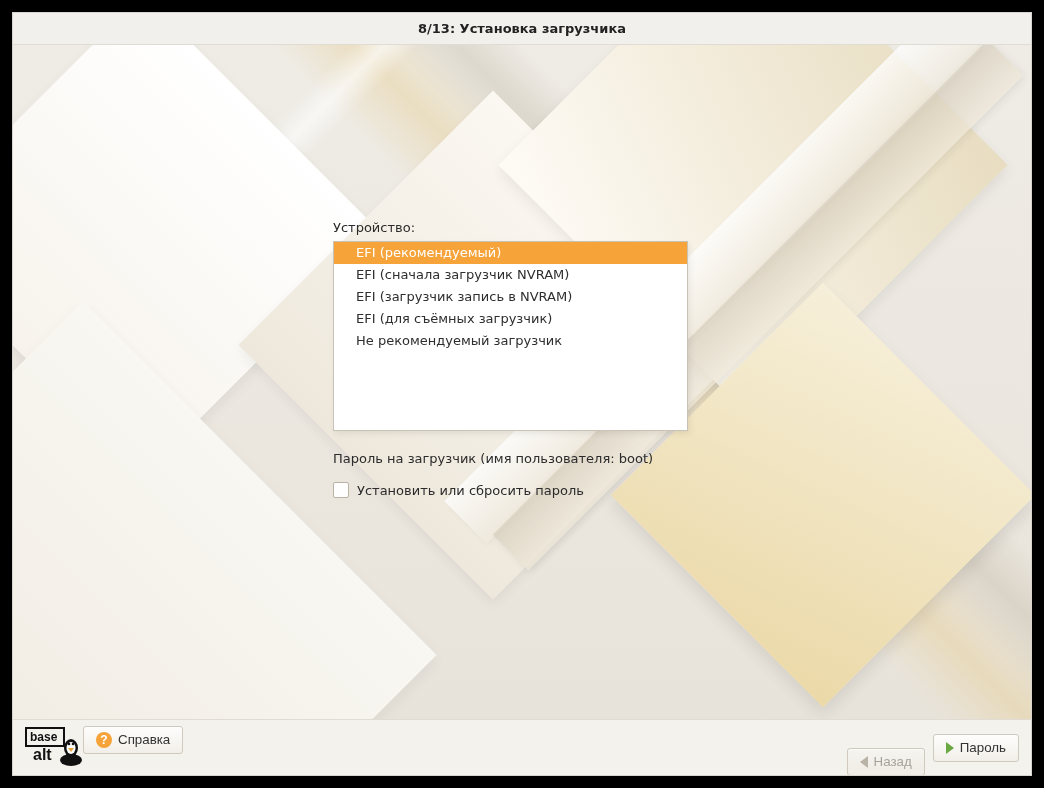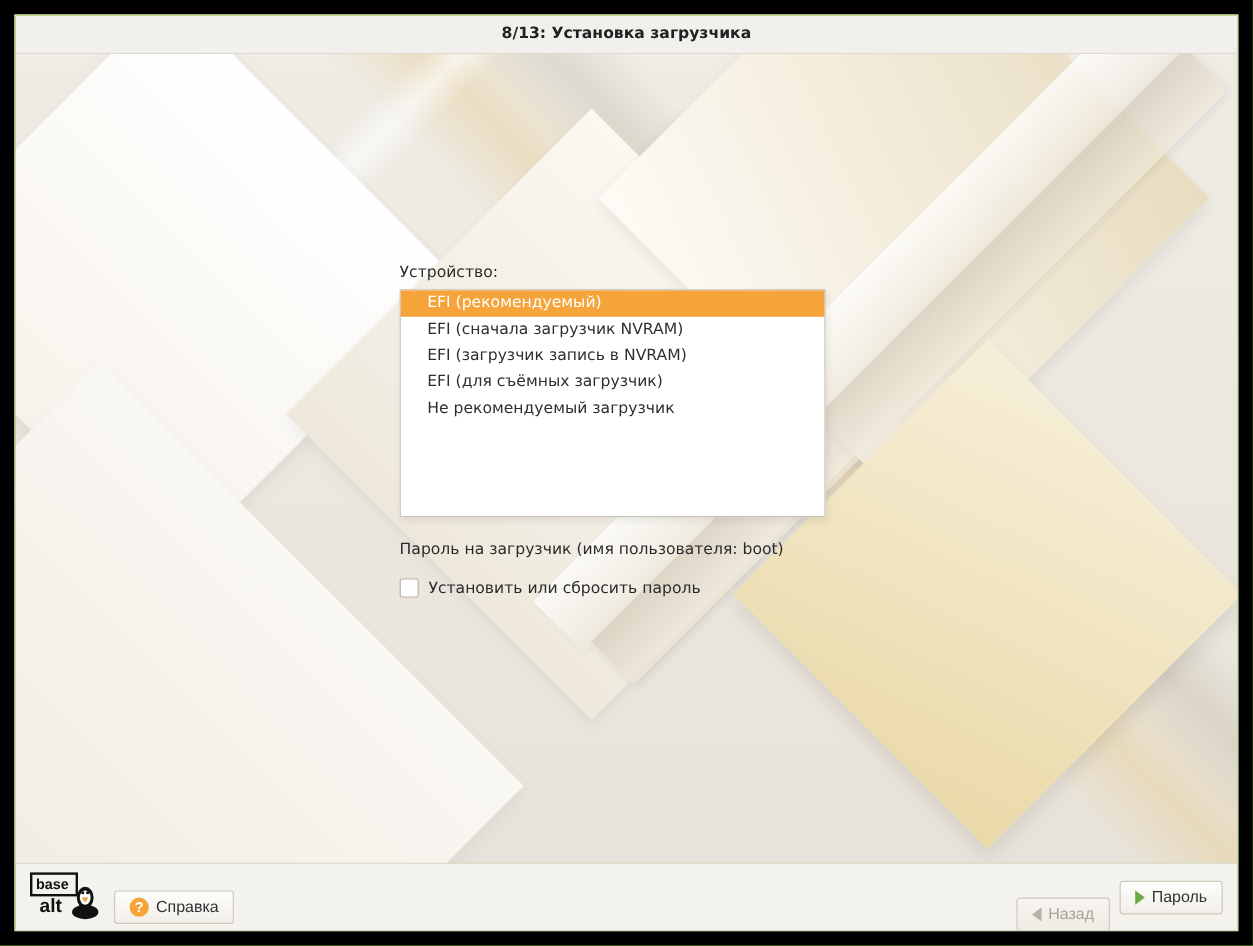--- a/index.html
+++ b/index.html
@@ -92,7 +92,7 @@
       border-top:1px solid #e1dcd3;
       display:flex; align-items:center; padding:0 12px;
     }
-    .logo-wrap{ display:flex; align-items:flex-end; gap:12px; }
+    .logo-wrap{ display:flex; align-items:flex-start; gap:0; }
     .logo {
       width:58px; height:44px;
     }

